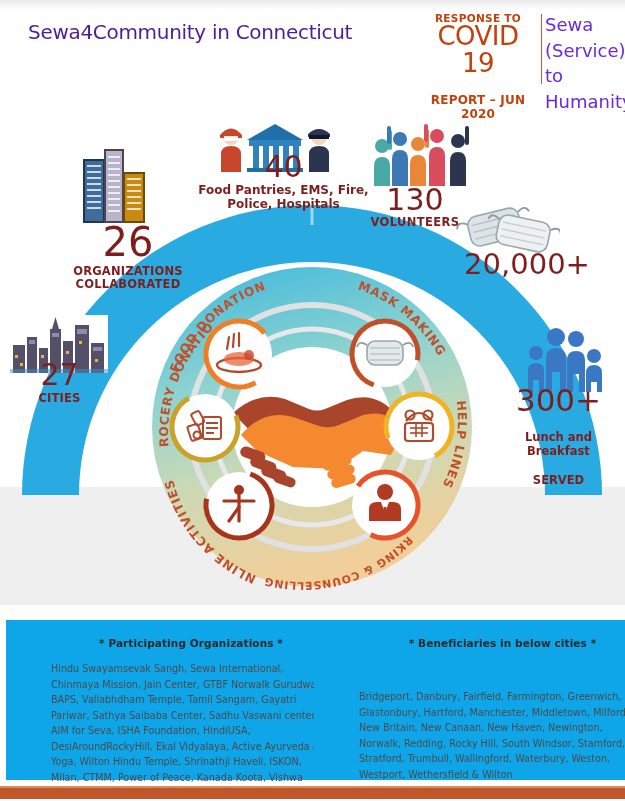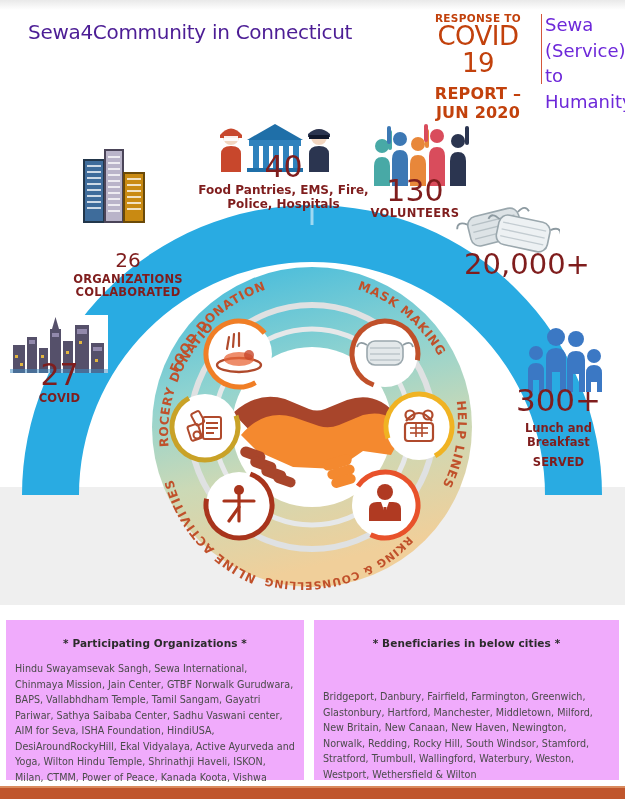--- a/index.html
+++ b/index.html
@@ -18,7 +18,7 @@
   .covid-resp{font-size:10.5px;font-weight:700;letter-spacing:.3px;font-family:"DejaVu Sans",sans-serif;}
   .covid-big{font-size:26px;font-weight:400;line-height:1.05;margin-top:-1px;
     font-family:"DejaVu Sans",sans-serif;letter-spacing:-0.5px;}
-  .covid-rep{font-size:16px;font-weight:700;letter-spacing:.2px;margin-top:6px;font-family:"DejaVu Sans",sans-serif;}
+  .covid-rep{font-size:12px;font-weight:700;letter-spacing:.2px;margin-top:15px;font-family:"DejaVu Sans",sans-serif;}
   .sewa-tag{position:absolute;left:545px;top:4px;width:80px;color:#6d28d9;
     font-size:18px;line-height:1.42;font-family:"DejaVu Sans",sans-serif;font-weight:500;}
   .tag-rule{position:absolute;left:541px;top:6px;width:1px;height:70px;background:#d4563a;}

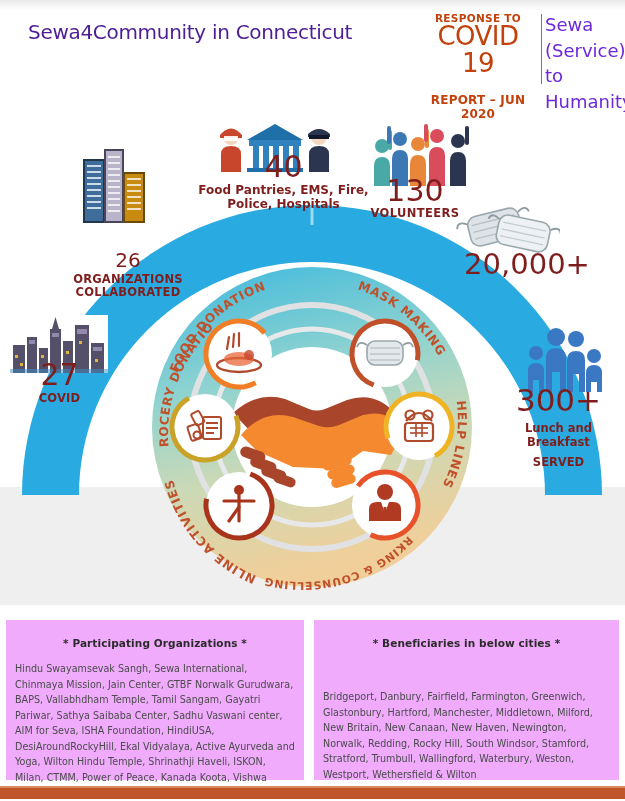--- a/index.html
+++ b/index.html
@@ -46,7 +46,7 @@
   .stat-food .num{font-size:30px;}
   .stat-food .cap{font-size:12px;margin-top:2px;}
 
-  .stat-vol{left:355px;top:176px;width:120px;}
+  .stat-vol{left:355px;top:185px;width:120px;}
   .stat-vol .num{font-size:30px;}
   .stat-vol .cap{font-size:11.5px;margin-top:1px;letter-spacing:.4px;}
 

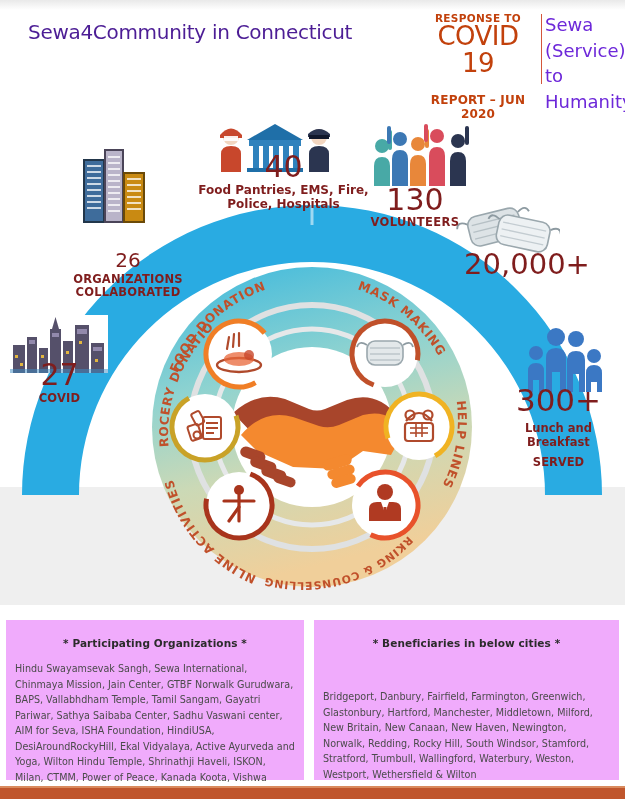--- a/index.html
+++ b/index.html
@@ -35,7 +35,7 @@
   .stat .cap{font-family:"DejaVu Sans",sans-serif;font-weight:600;line-height:1.15;}
 
   .stat-orgs{left:48px;top:222px;width:160px;}
-  .stat-orgs .num{font-size:20px;margin-top:28px;}
+  .stat-orgs .num{font-size:40px;}
   .stat-orgs .cap{font-size:11.5px;margin-top:3px;letter-spacing:.2px;}
 
   .stat-cities{left:12px;top:360px;width:95px;}

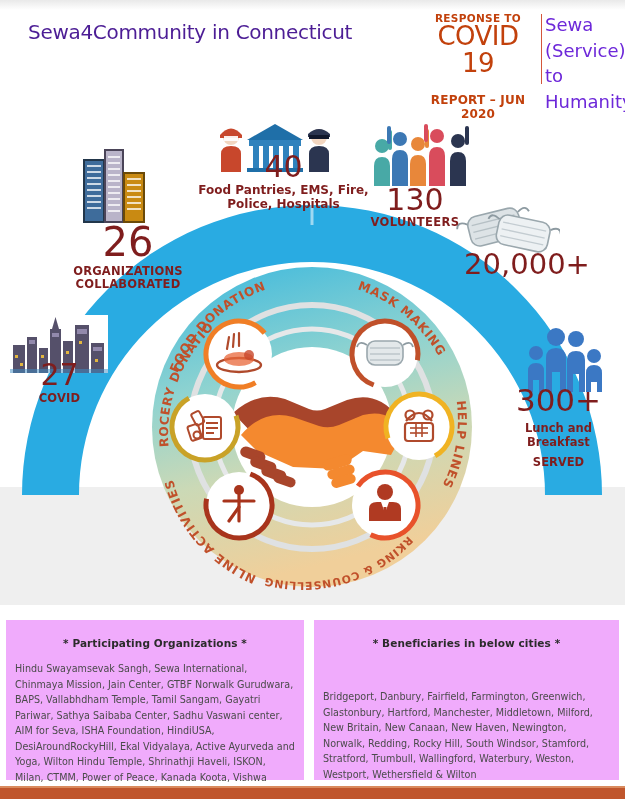--- a/index.html
+++ b/index.html
@@ -285,7 +285,7 @@
 
   <div class="stat stat-cities">
     <div class="num">27</div>
-    <div class="cap">COVID</div>
+    <div class="cap">CITIES</div>
   </div>
 
   <div class="stat stat-food">

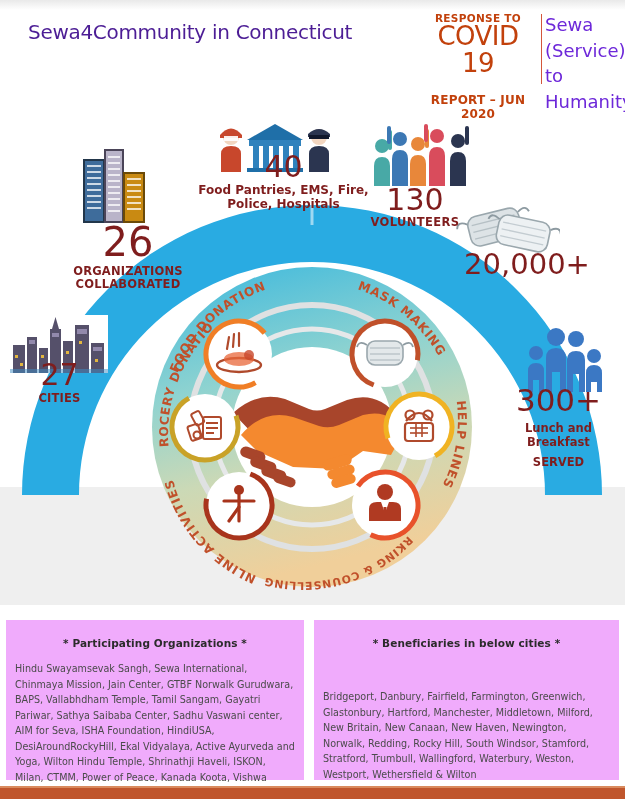--- a/index.html
+++ b/index.html
@@ -56,7 +56,7 @@
 
   .stat-lunch{left:492px;top:385px;width:133px;}
   .stat-lunch .num{font-size:31px;}
-  .stat-lunch .cap{font-size:11.5px;margin-top:6px;line-height:1.2;}
+  .stat-lunch .cap{font-size:11.5px;margin-top:15px;line-height:1.2;}
 
   
   .art{position:absolute;}

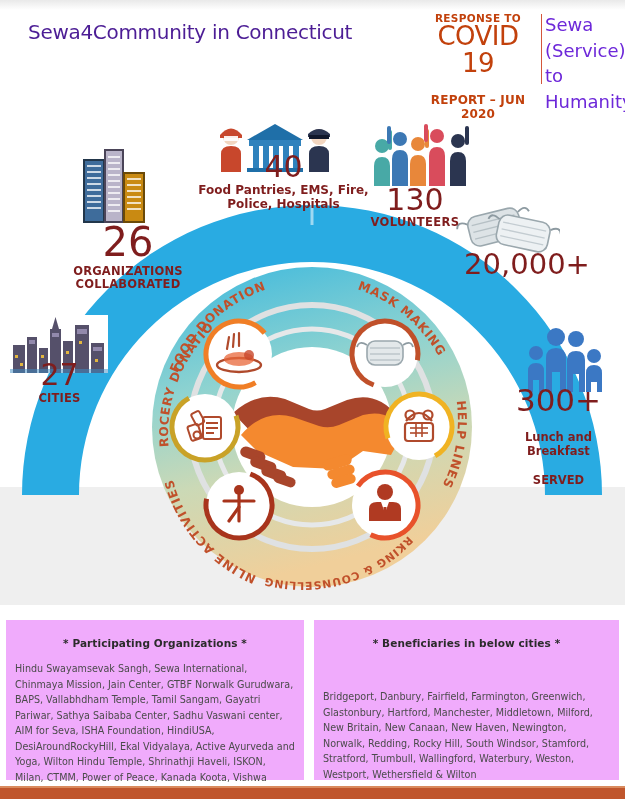--- a/index.html
+++ b/index.html
@@ -65,7 +65,7 @@
   .wheel{position:absolute;left:107px;top:245px;width:410px;height:365px;}
 
   
-  .panel{position:absolute;top:620px;height:160px;background:#f0abfc;}
+  .panel{position:absolute;top:620px;height:160px;background:#0ea5e9;padding-left:36px;}
   .panel-left{left:6px;width:298px;}
   .panel-right{left:314px;width:305px;}
   .panel-title{text-align:center;font-size:10.5px;font-weight:700;color:#2b2b2b;

